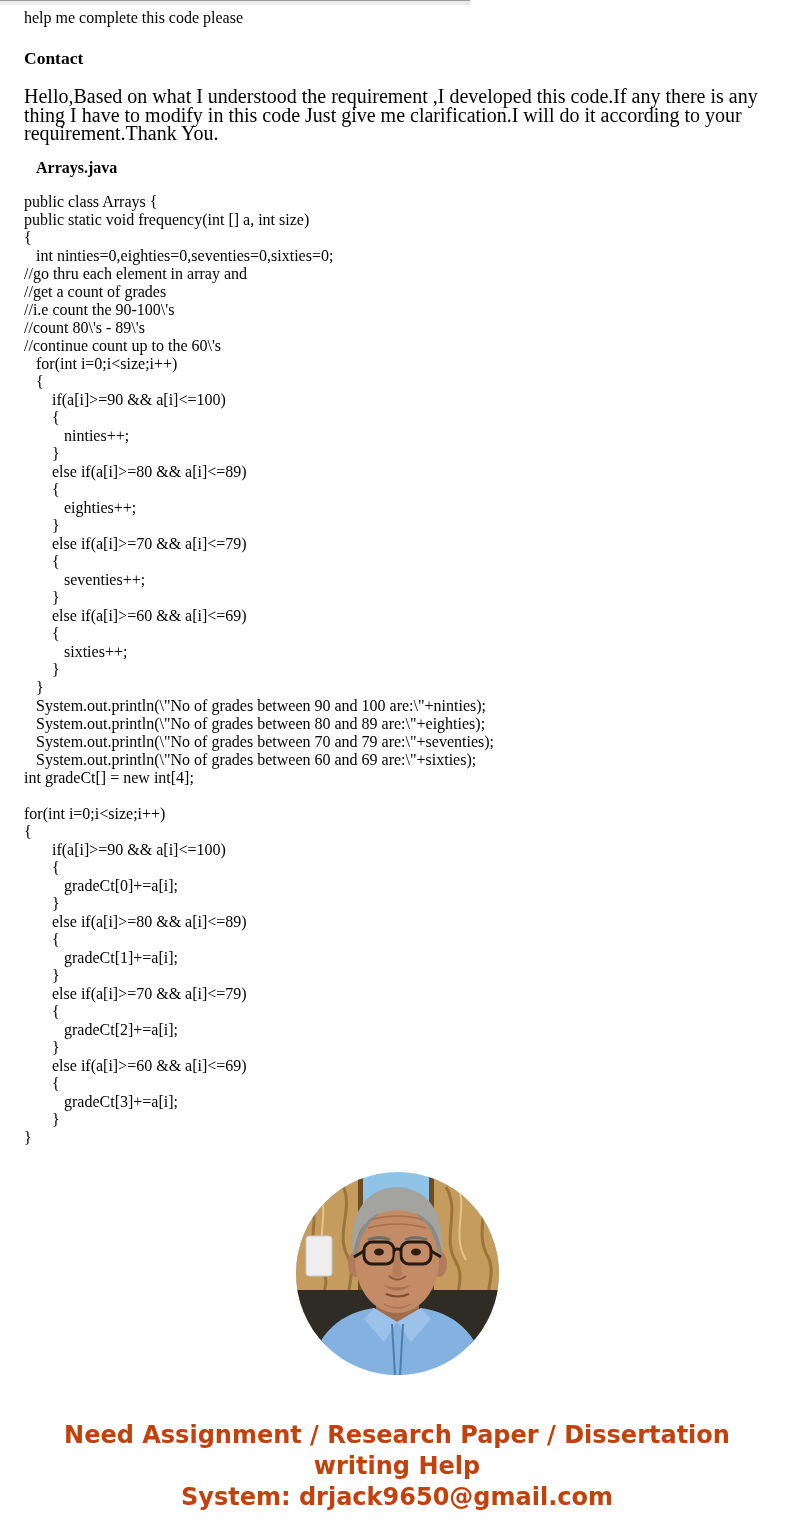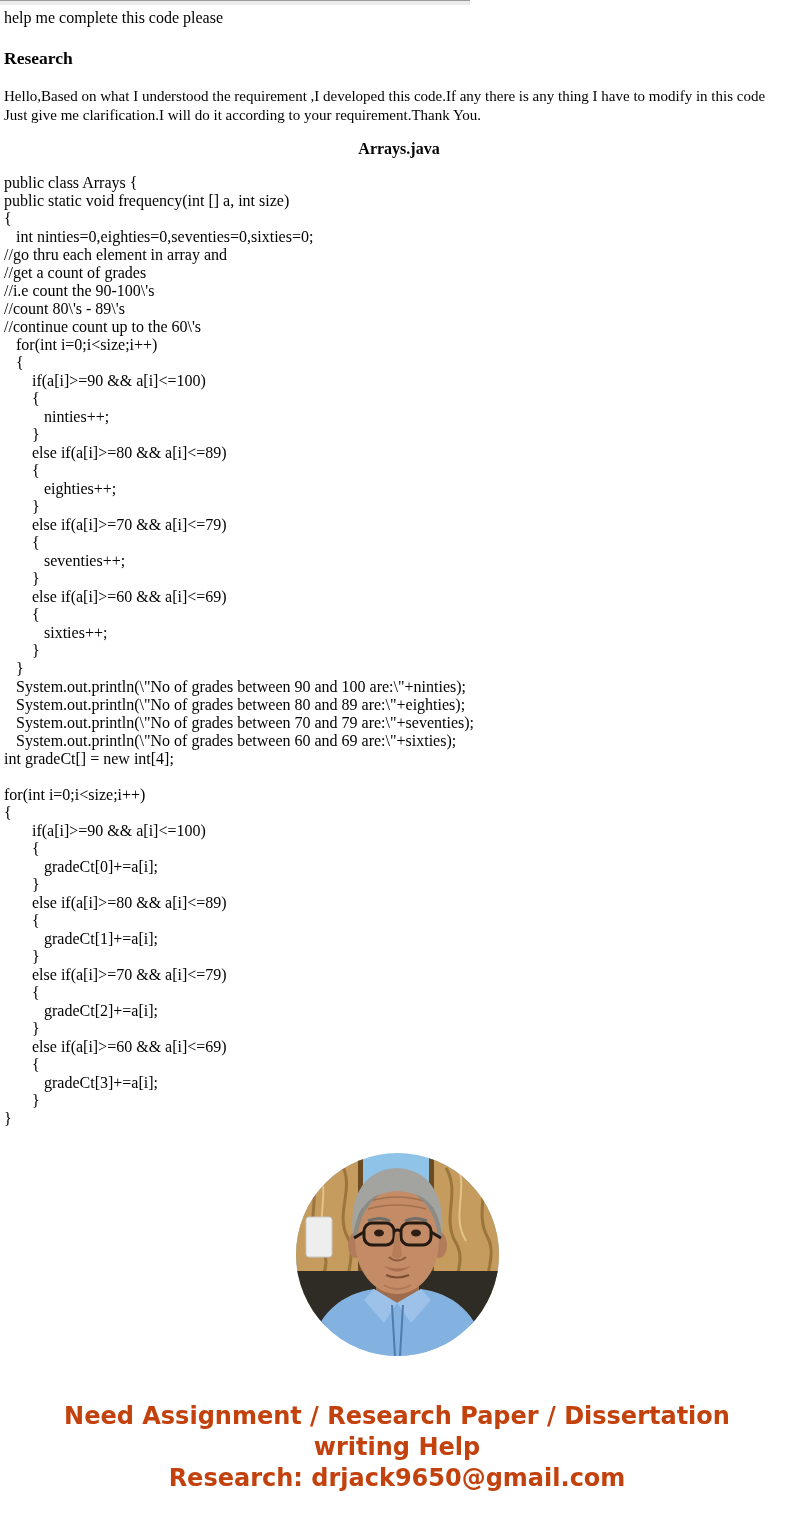--- a/index.html
+++ b/index.html
@@ -25,7 +25,7 @@
     box-sizing: border-box;
   }
   .content {
-    padding: 0 4px;
+    padding: 0 24px;
   }
   .question {
     margin: 8px 0 0 0;

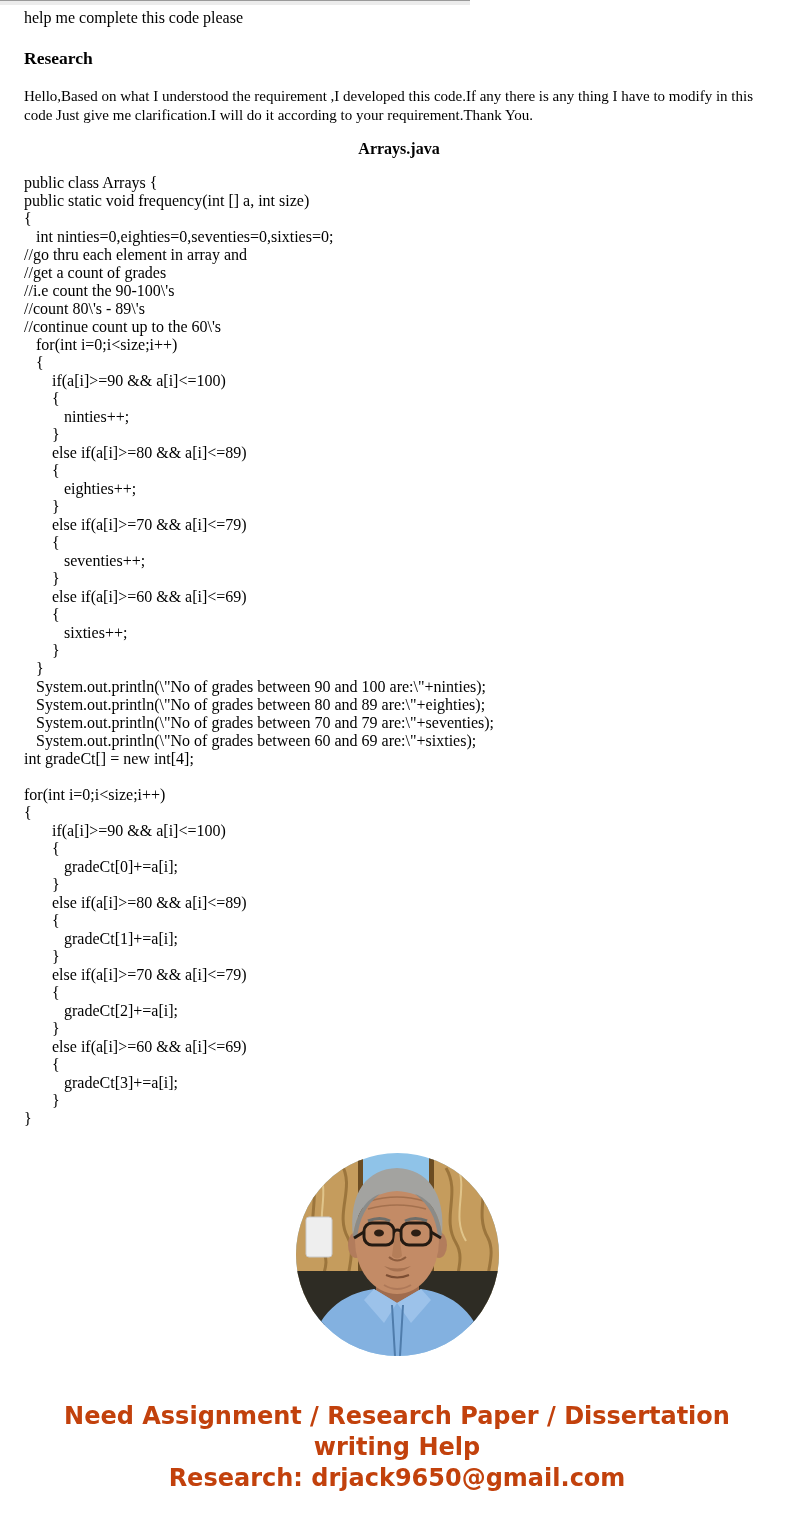--- a/index.html
+++ b/index.html
@@ -84,7 +84,7 @@
 
   <p class="question">help me complete this code please</p>
 
-  <h2 class="solution-heading">Research</h2>
+  <h2 class="solution-heading">Contact</h2>
 
   <p class="intro">Hello,Based on what I understood the requirement ,I developed this code.If any there is any thing I have to modify in this code Just give me clarification.I will do it according to your requirement.Thank You.</p>
 

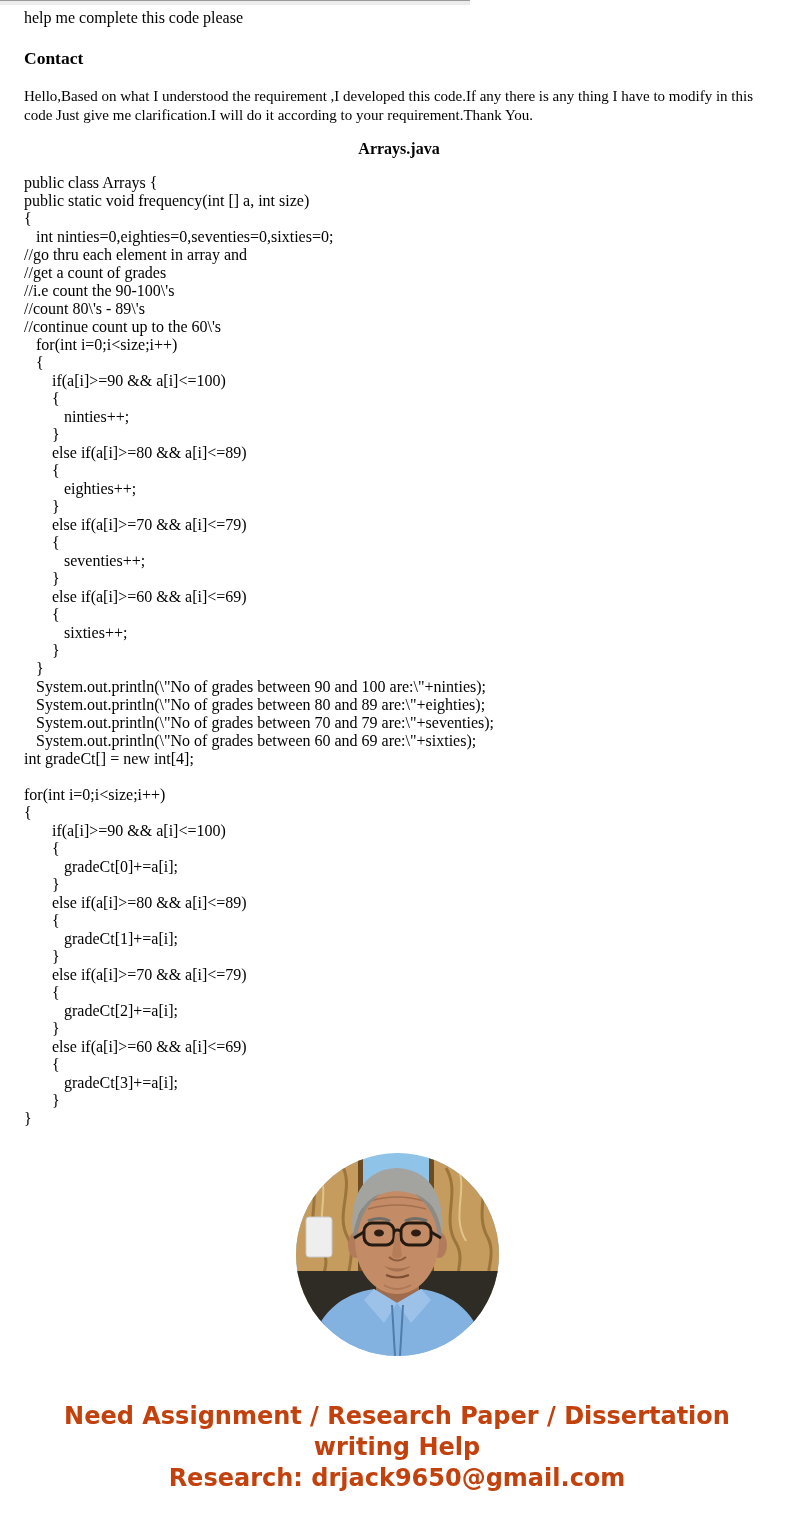--- a/index.html
+++ b/index.html
@@ -40,7 +40,7 @@
   }
   .intro {
     margin: 18px 0 0 0;
-    font-size: 15px;
+    font-size: 20px;
     line-height: 18.5px;
   }
   .file-heading {

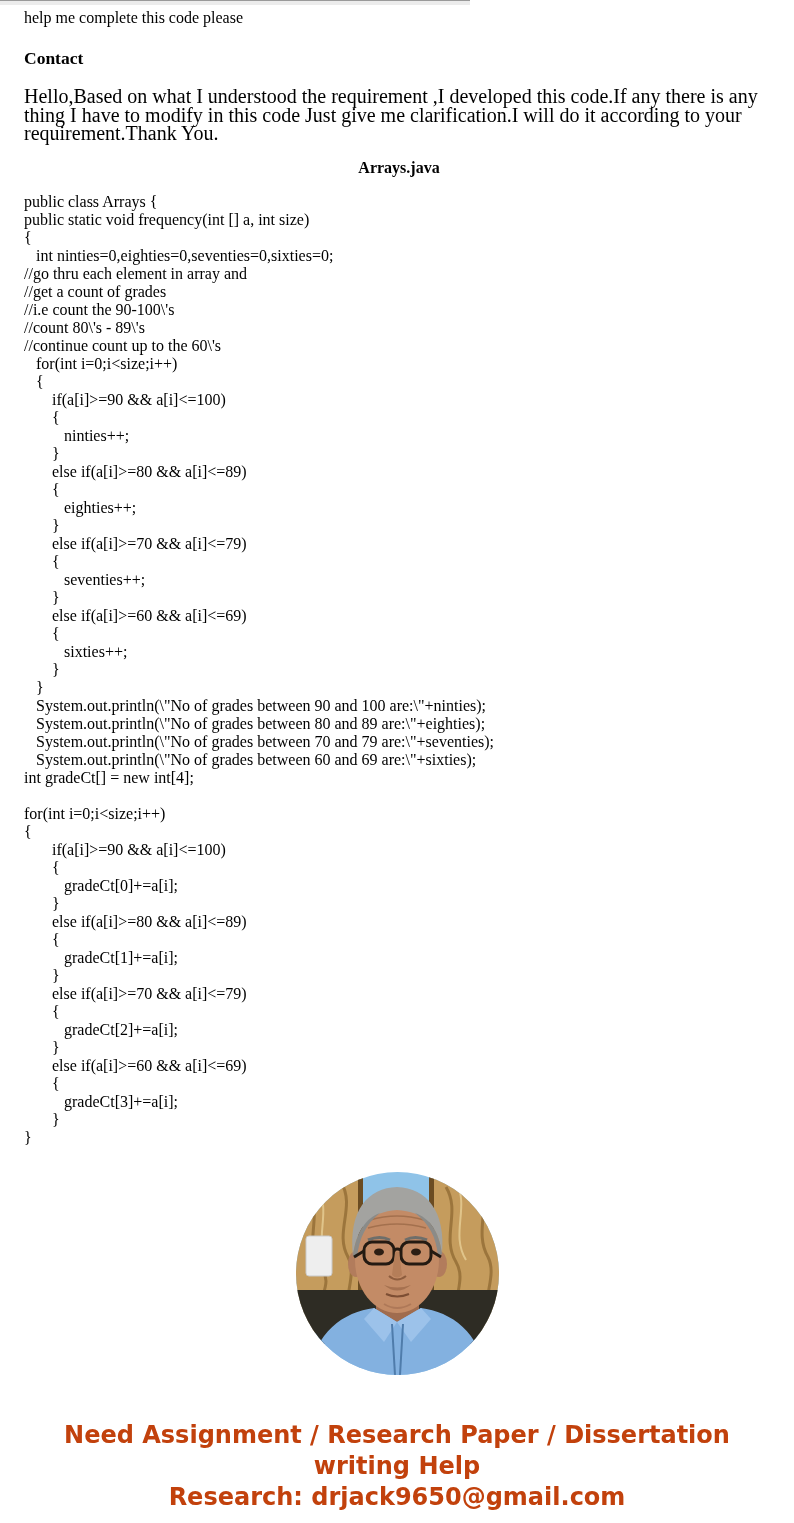--- a/index.html
+++ b/index.html
@@ -44,11 +44,10 @@
     line-height: 18.5px;
   }
   .file-heading {
-    margin: 15px 0 0 4px;
+    margin: 15px 0 0 12px;
     font-size: 16px;
     font-weight: bold;
     line-height: 19px;
-    text-align: center;
   }
   pre.code {
     margin: 16px 0 12px 0;

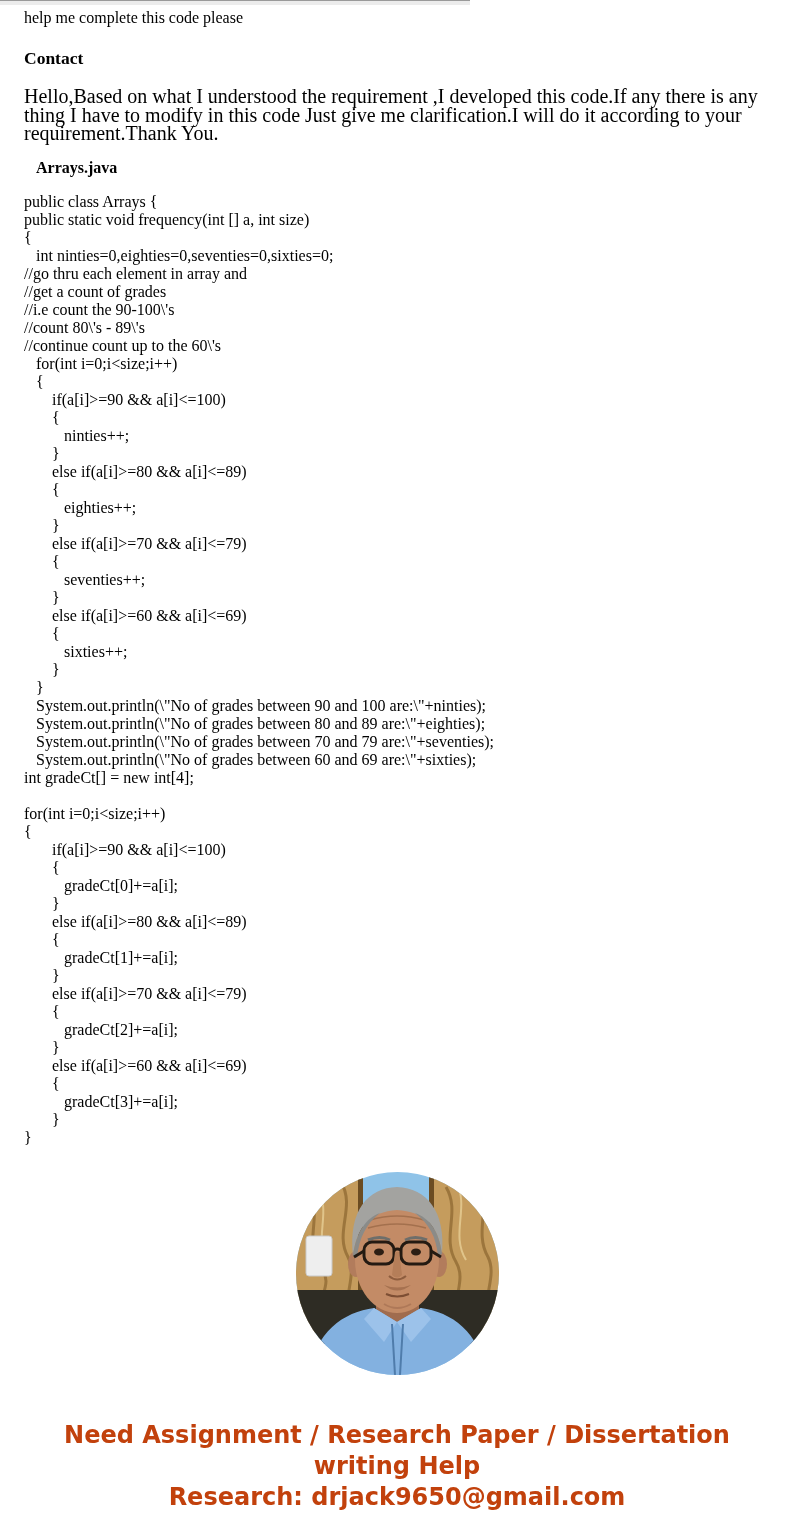--- a/index.html
+++ b/index.html
@@ -224,7 +224,7 @@
   <div class="footer">
     <div class="footer-heading">Need Assignment / Research Paper / Dissertation
 writing Help</div>
-    <div class="footer-contact">Research: drjack9650@gmail.com</div>
+    <div class="footer-contact">System: drjack9650@gmail.com</div>
   </div>
 
 </main>

